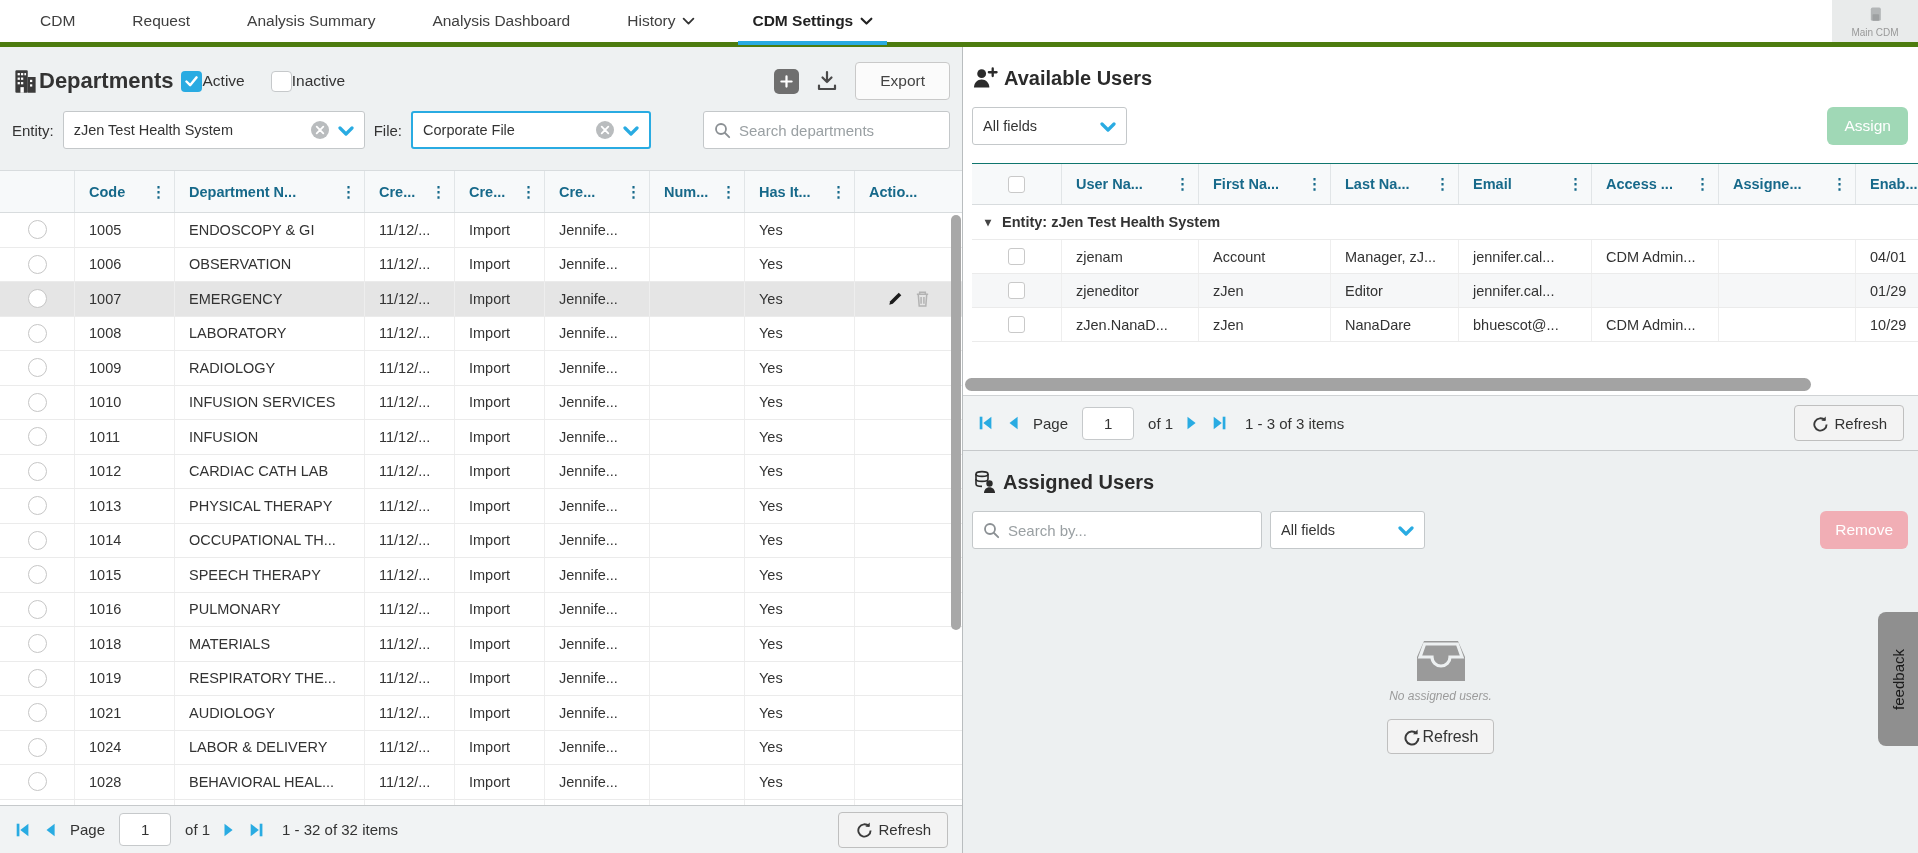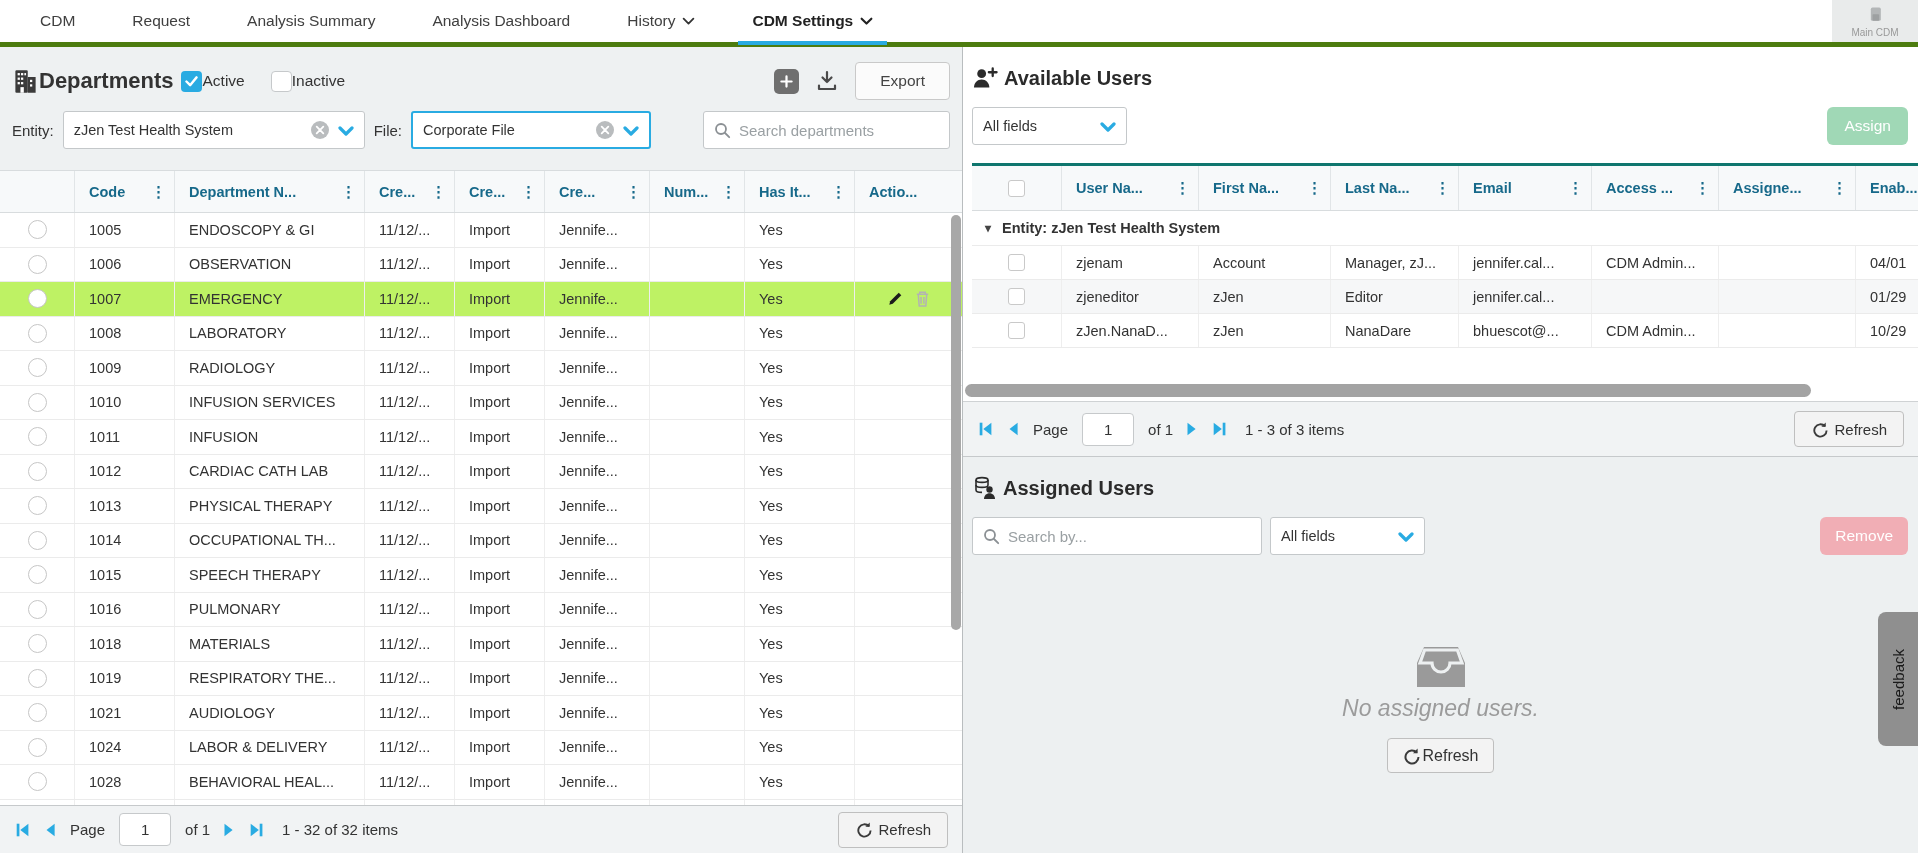--- a/index.html
+++ b/index.html
@@ -78,7 +78,7 @@
 
   .user-table { margin:14px 0 0 9px; }
   .user-grid { display:grid; grid-template-columns:90px 137px 132px 128px 133px 127px 137px minmax(0,1fr); }
-  .uthead { height:48px; background:#f7f9fa; border-top:3px solid #0f766e; border-bottom:1px solid #d8dcde; }
+  .uthead { height:42px; background:#f7f9fa; border-top:1px solid #0f766e; border-bottom:1px solid #d8dcde; }
   .group-row { height:35px; display:flex; align-items:center; gap:11px; padding-left:13px; font-weight:bold; font-size:14.5px; color:#333; border-bottom:1px solid #ebebeb; }
   .caret { color:#444; font-size:12px; }
   .user-row { height:34px; border-bottom:1px solid #ebebeb; cursor:pointer; }

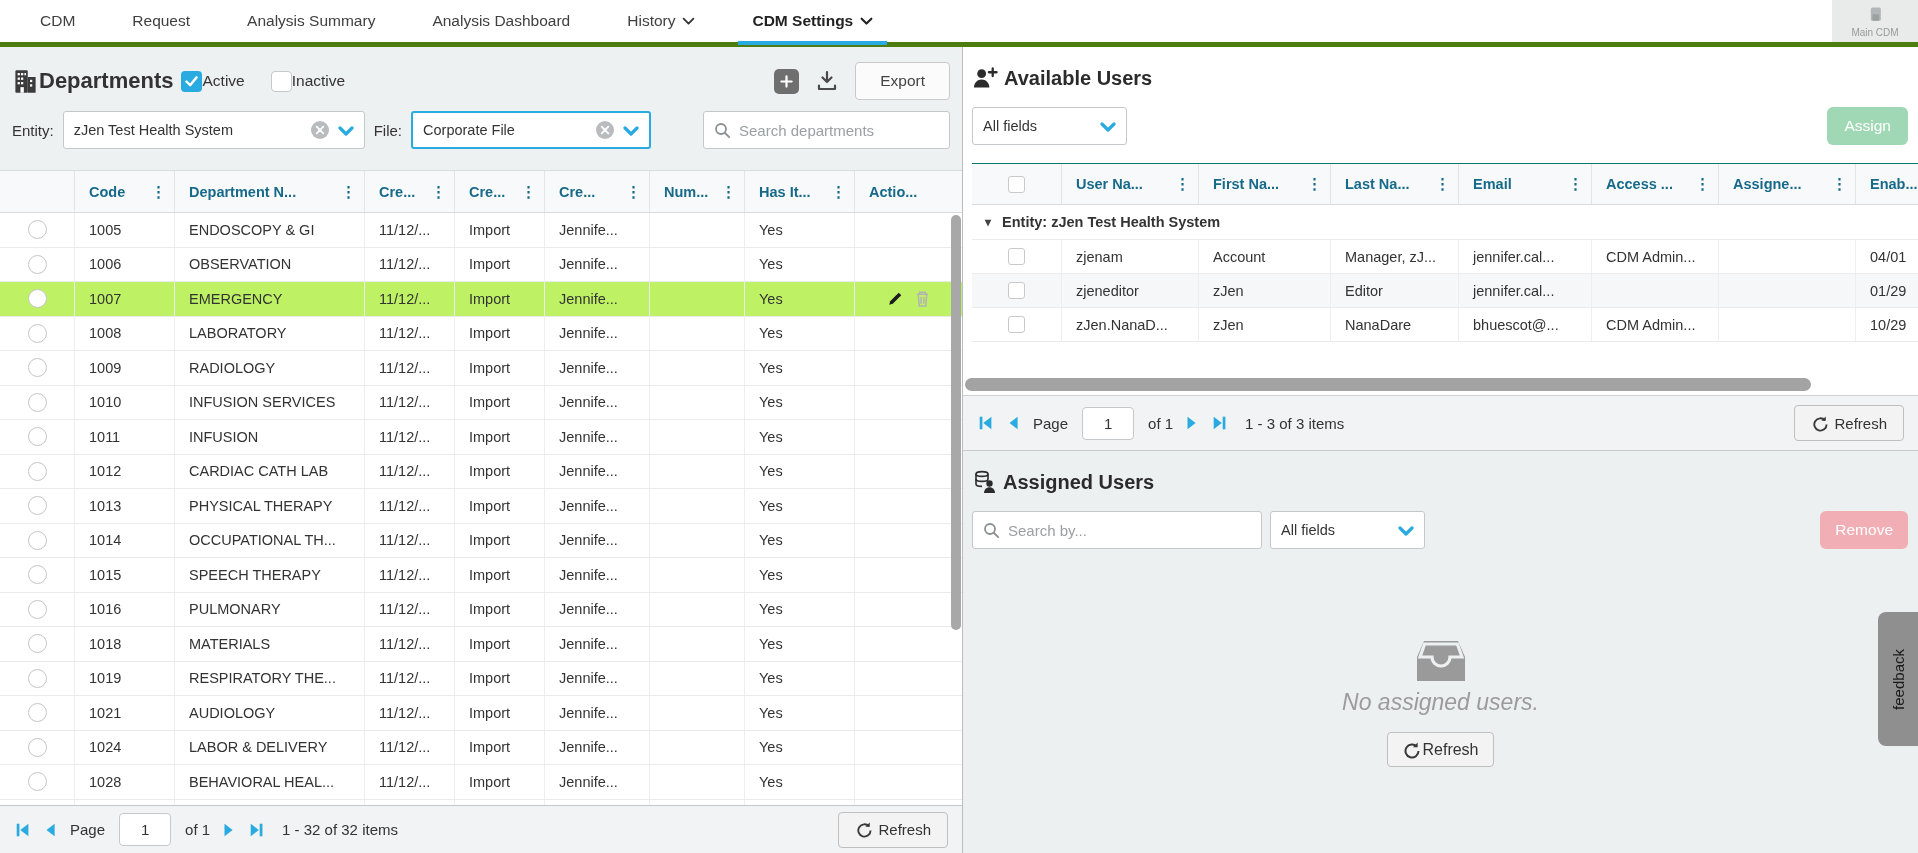--- a/index.html
+++ b/index.html
@@ -51,7 +51,7 @@
   .dots { color:#17698a; font-size:15px; font-weight:bold; cursor:pointer; padding-left:6px; }
   .tbody { position:relative; flex:1; overflow:hidden; background:#fff; }
   .dept-row { height:34.5px; border-bottom:1px solid #ebebeb; cursor:pointer; }
-  .dept-row.selected { background:#bef264; }
+  .dept-row.selected { background:#e5e5e5; }
   .td { display:flex; align-items:center; padding:0 8px 0 14px; font-size:14.5px; color:#333; border-right:1px solid #eeeeee; overflow:hidden; white-space:nowrap; }
   .td:last-child { border-right:none; }
   .td.center { justify-content:center; padding:0; }

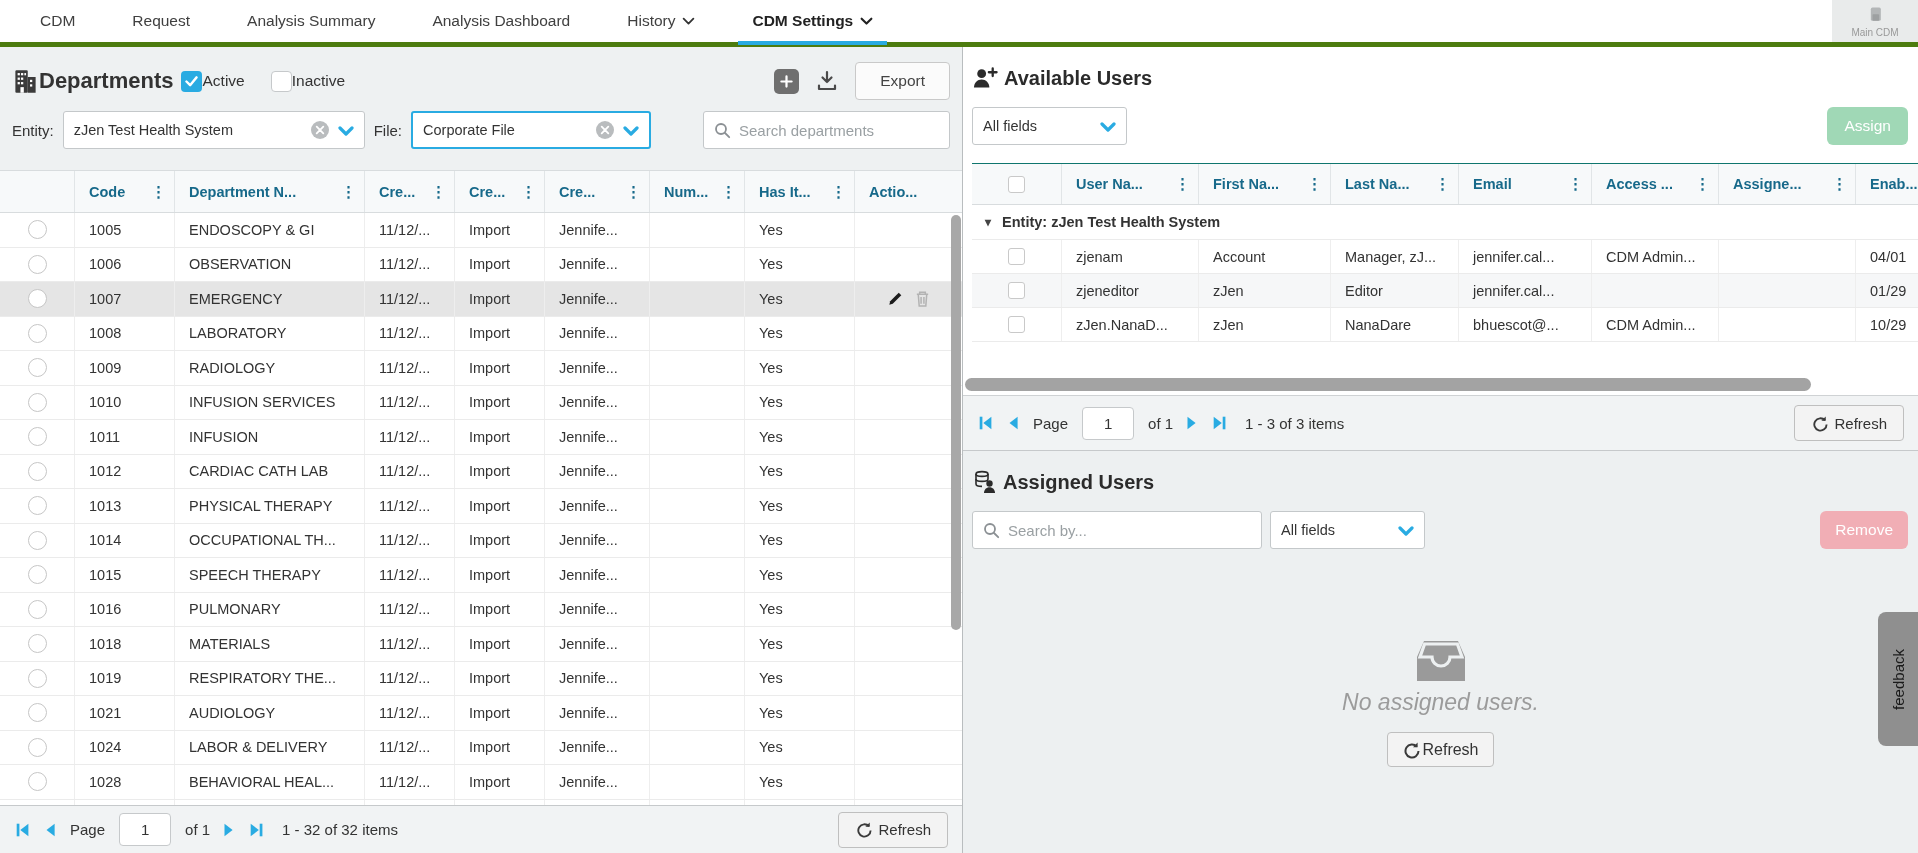--- a/index.html
+++ b/index.html
@@ -91,7 +91,7 @@
 
   .assigned-sec { flex:1; background:#edf0f1; display:flex; flex-direction:column; }
   .empty-state { display:flex; flex-direction:column; align-items:center; margin-top:86px; }
-  .empty-text { font-size:23px; font-style:italic; color:#9b9b9b; margin-top:6px; }
+  .empty-text { font-size:12px; font-style:italic; color:#9b9b9b; margin-top:6px; }
   .empty-refresh { margin-top:16px; height:35px; padding:0 14px; background:#f3f3f3; border:1px solid #bfbfbf; border-radius:4px; font-size:16px; color:#333; display:flex; align-items:center; gap:2px; cursor:pointer; font-family:inherit; }
 
   .feedback-tab { position:absolute; right:0; top:612px; width:40px; height:134px; background:#8f8f8f; border-radius:8px 0 0 8px; display:flex; align-items:center; justify-content:center; cursor:pointer; }

